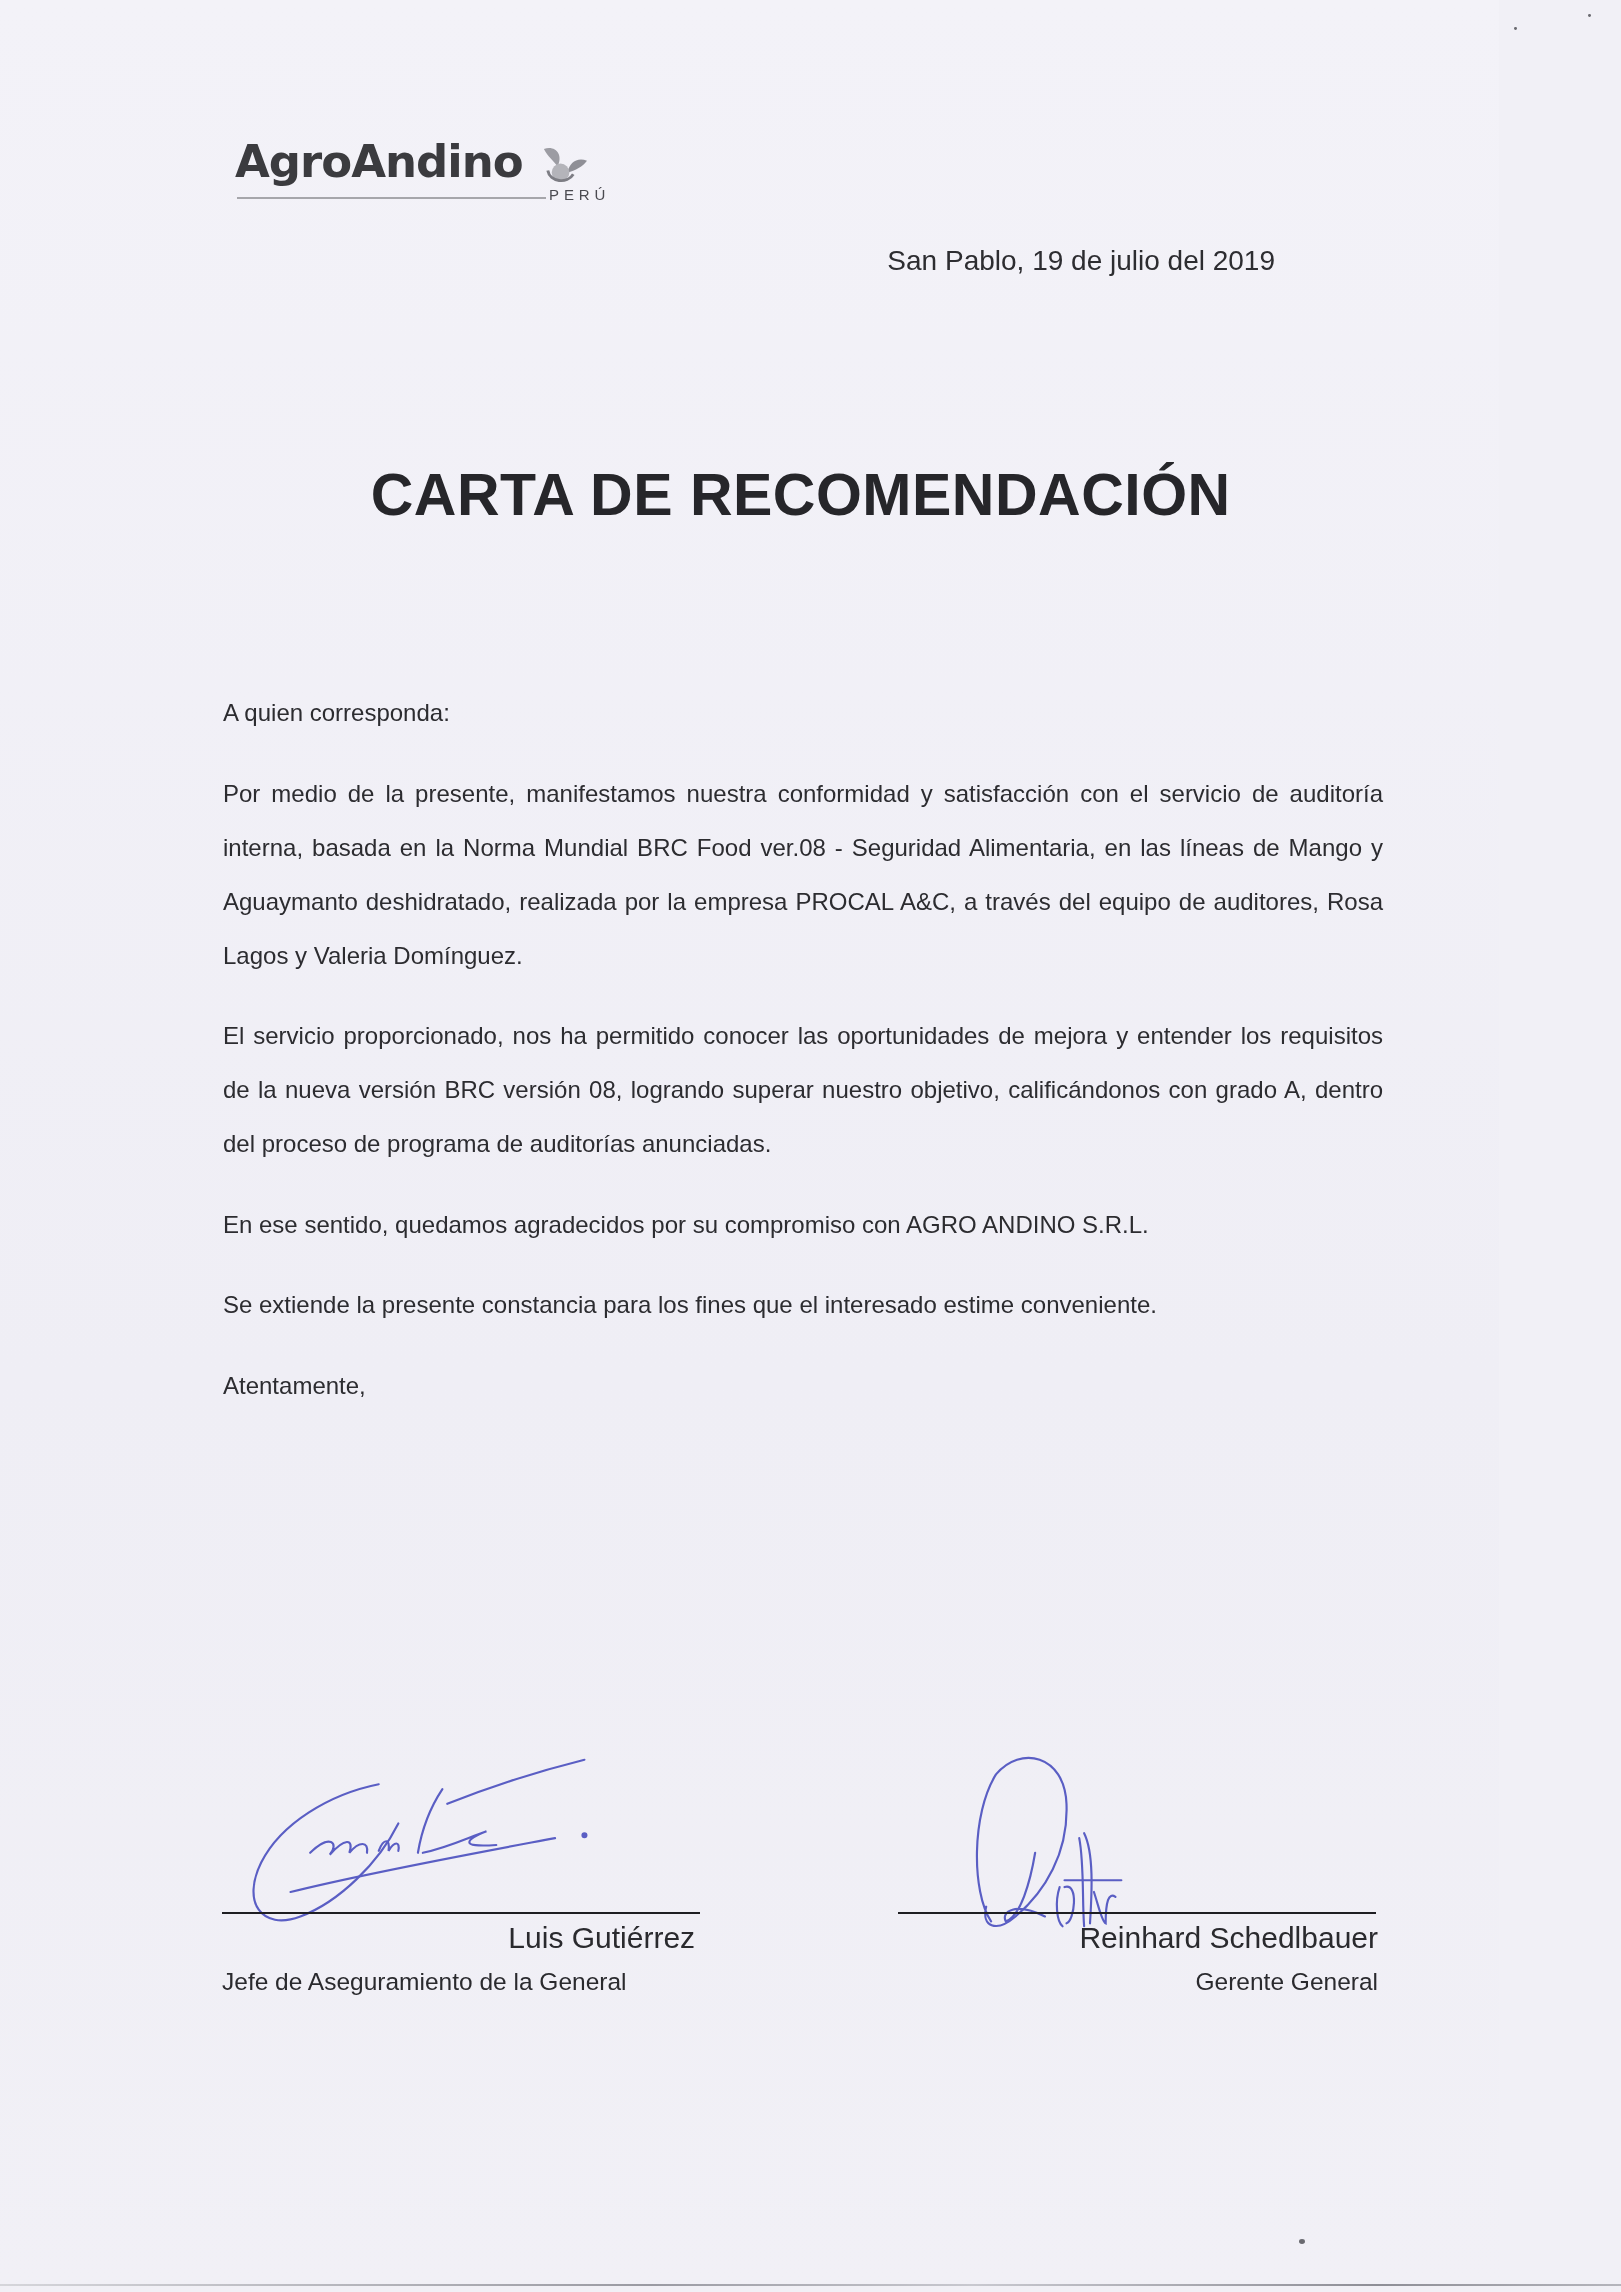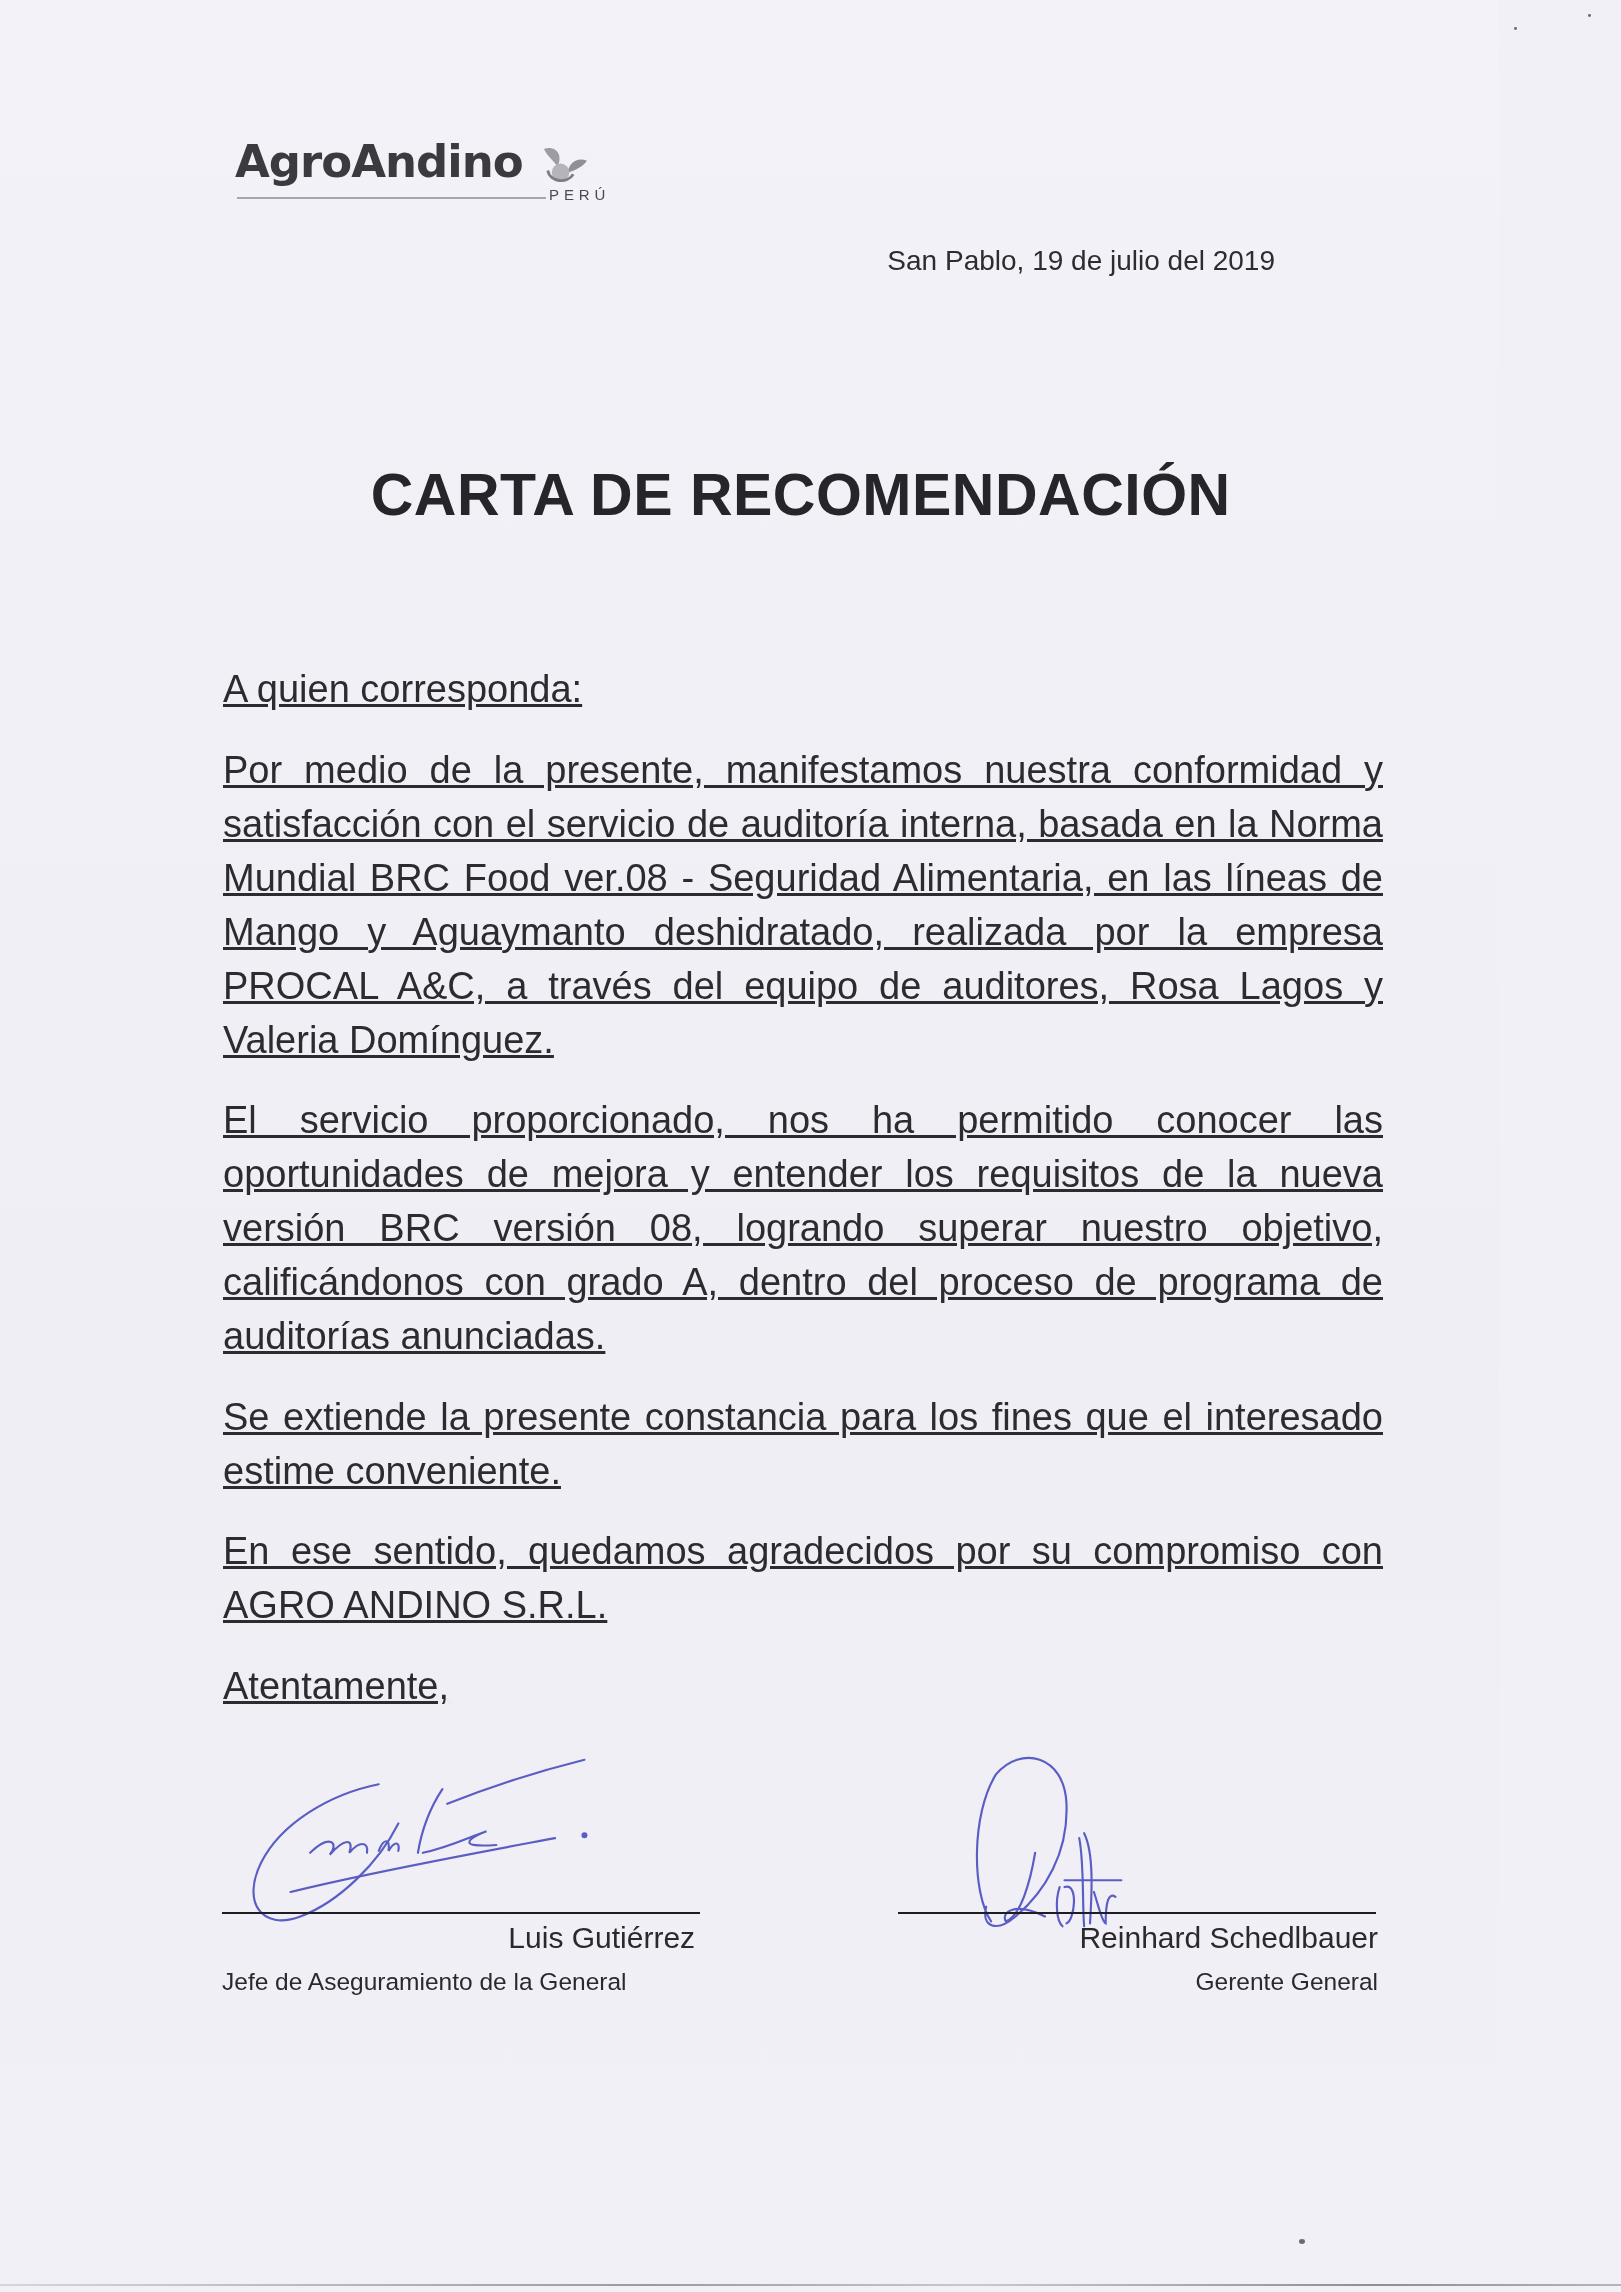--- a/index.html
+++ b/index.html
@@ -39,8 +39,8 @@
     transform: translateX(-9.8px);
   }
   .body {
-    position: absolute; left: 223px; width: 1160px; top: 662px;
-    font-size: 38px; line-height: 54px; color: #2c2c30; text-decoration: underline;
+    position: absolute; left: 223px; width: 1160px; top: 686px;
+    font-size: 24px; line-height: 54px; color: #2c2c30;
   }
   .body p { margin: 0 0 26.5px 0; text-align: justify; }
   .body p.greet { margin-bottom: 26.5px; text-align: left; }

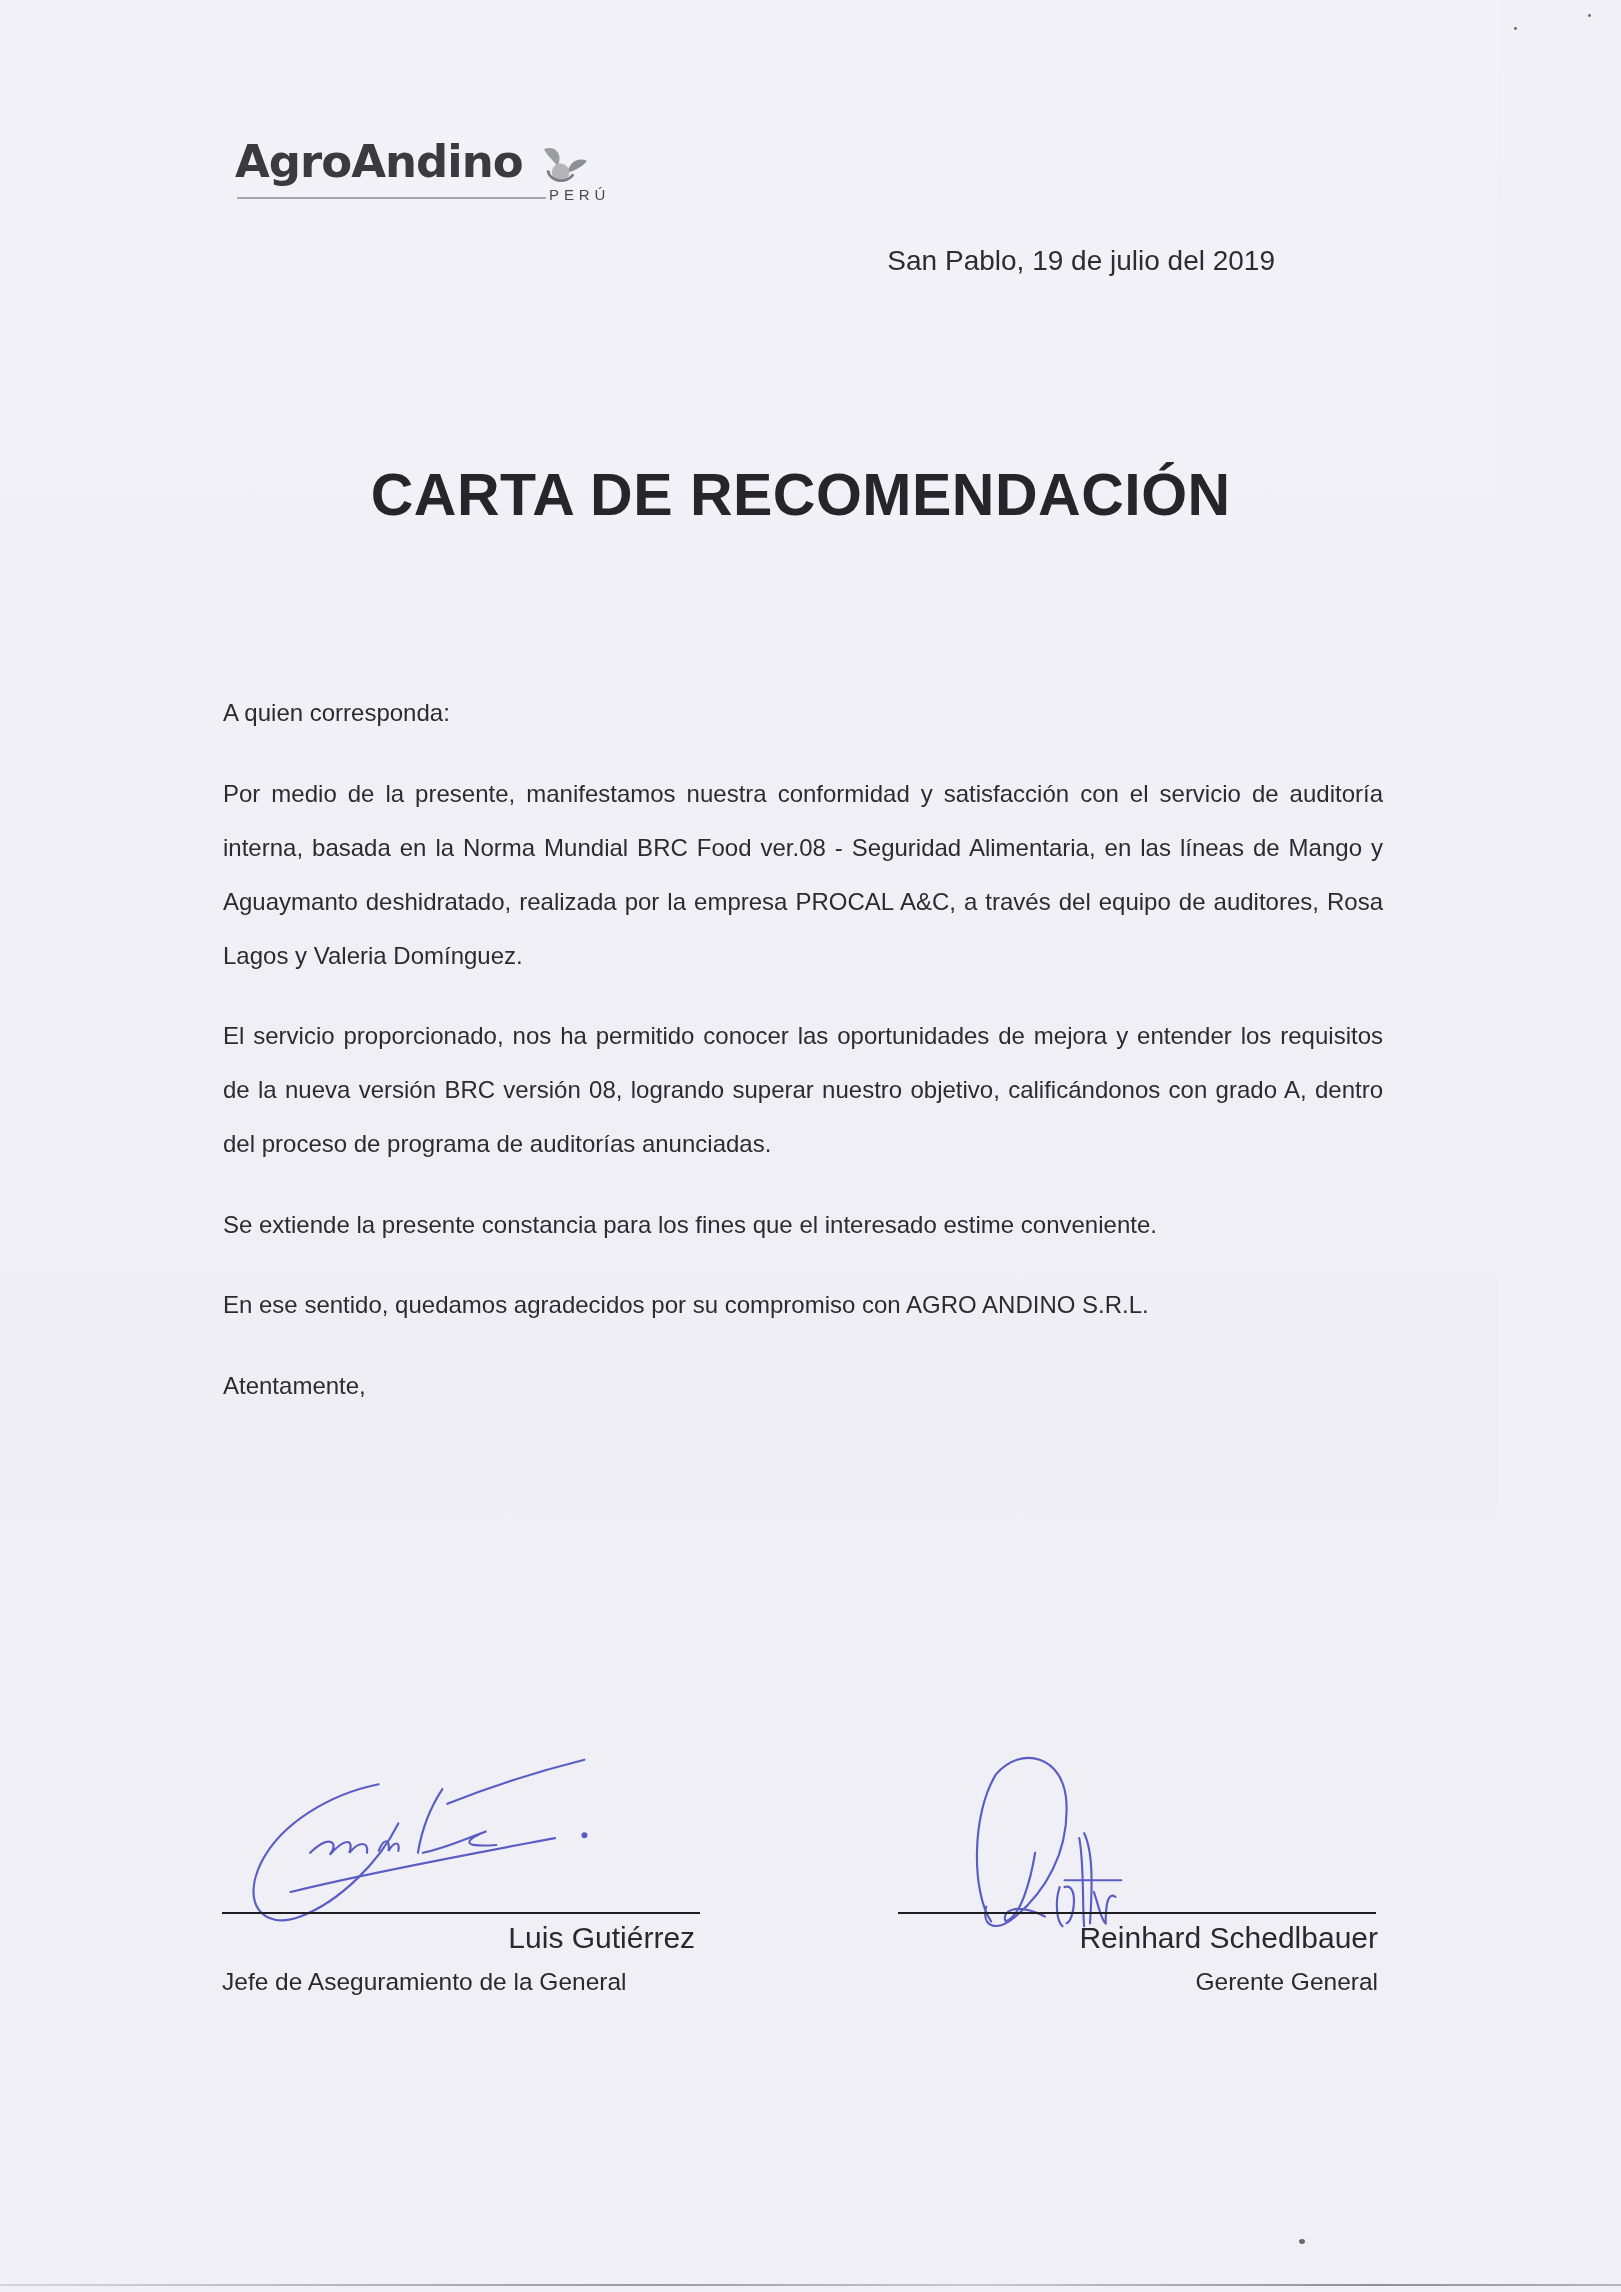--- a/index.html
+++ b/index.html
@@ -94,8 +94,8 @@
     <p class="greet">A quien corresponda:</p>
     <p>Por medio de la presente, manifestamos nuestra conformidad y satisfacción con el servicio de auditoría interna, basada en la Norma Mundial BRC Food ver.08 - Seguridad Alimentaria, en las líneas de Mango y Aguaymanto deshidratado, realizada por la empresa PROCAL A&amp;C, a través del equipo de auditores, Rosa Lagos y Valeria Domínguez.</p>
     <p>El servicio proporcionado, nos ha permitido conocer las oportunidades de mejora y entender los requisitos de la nueva versión BRC versión 08, logrando superar nuestro objetivo, calificándonos con grado A, dentro del proceso de programa de auditorías anunciadas.</p>
+    <p>En ese sentido, quedamos agradecidos por su compromiso con AGRO ANDINO S.R.L.</p>
     <p>Se extiende la presente constancia para los fines que el interesado estime conveniente.</p>
-    <p>En ese sentido, quedamos agradecidos por su compromiso con AGRO ANDINO S.R.L.</p>
     <p>Atentamente,</p>
   </div>
 

